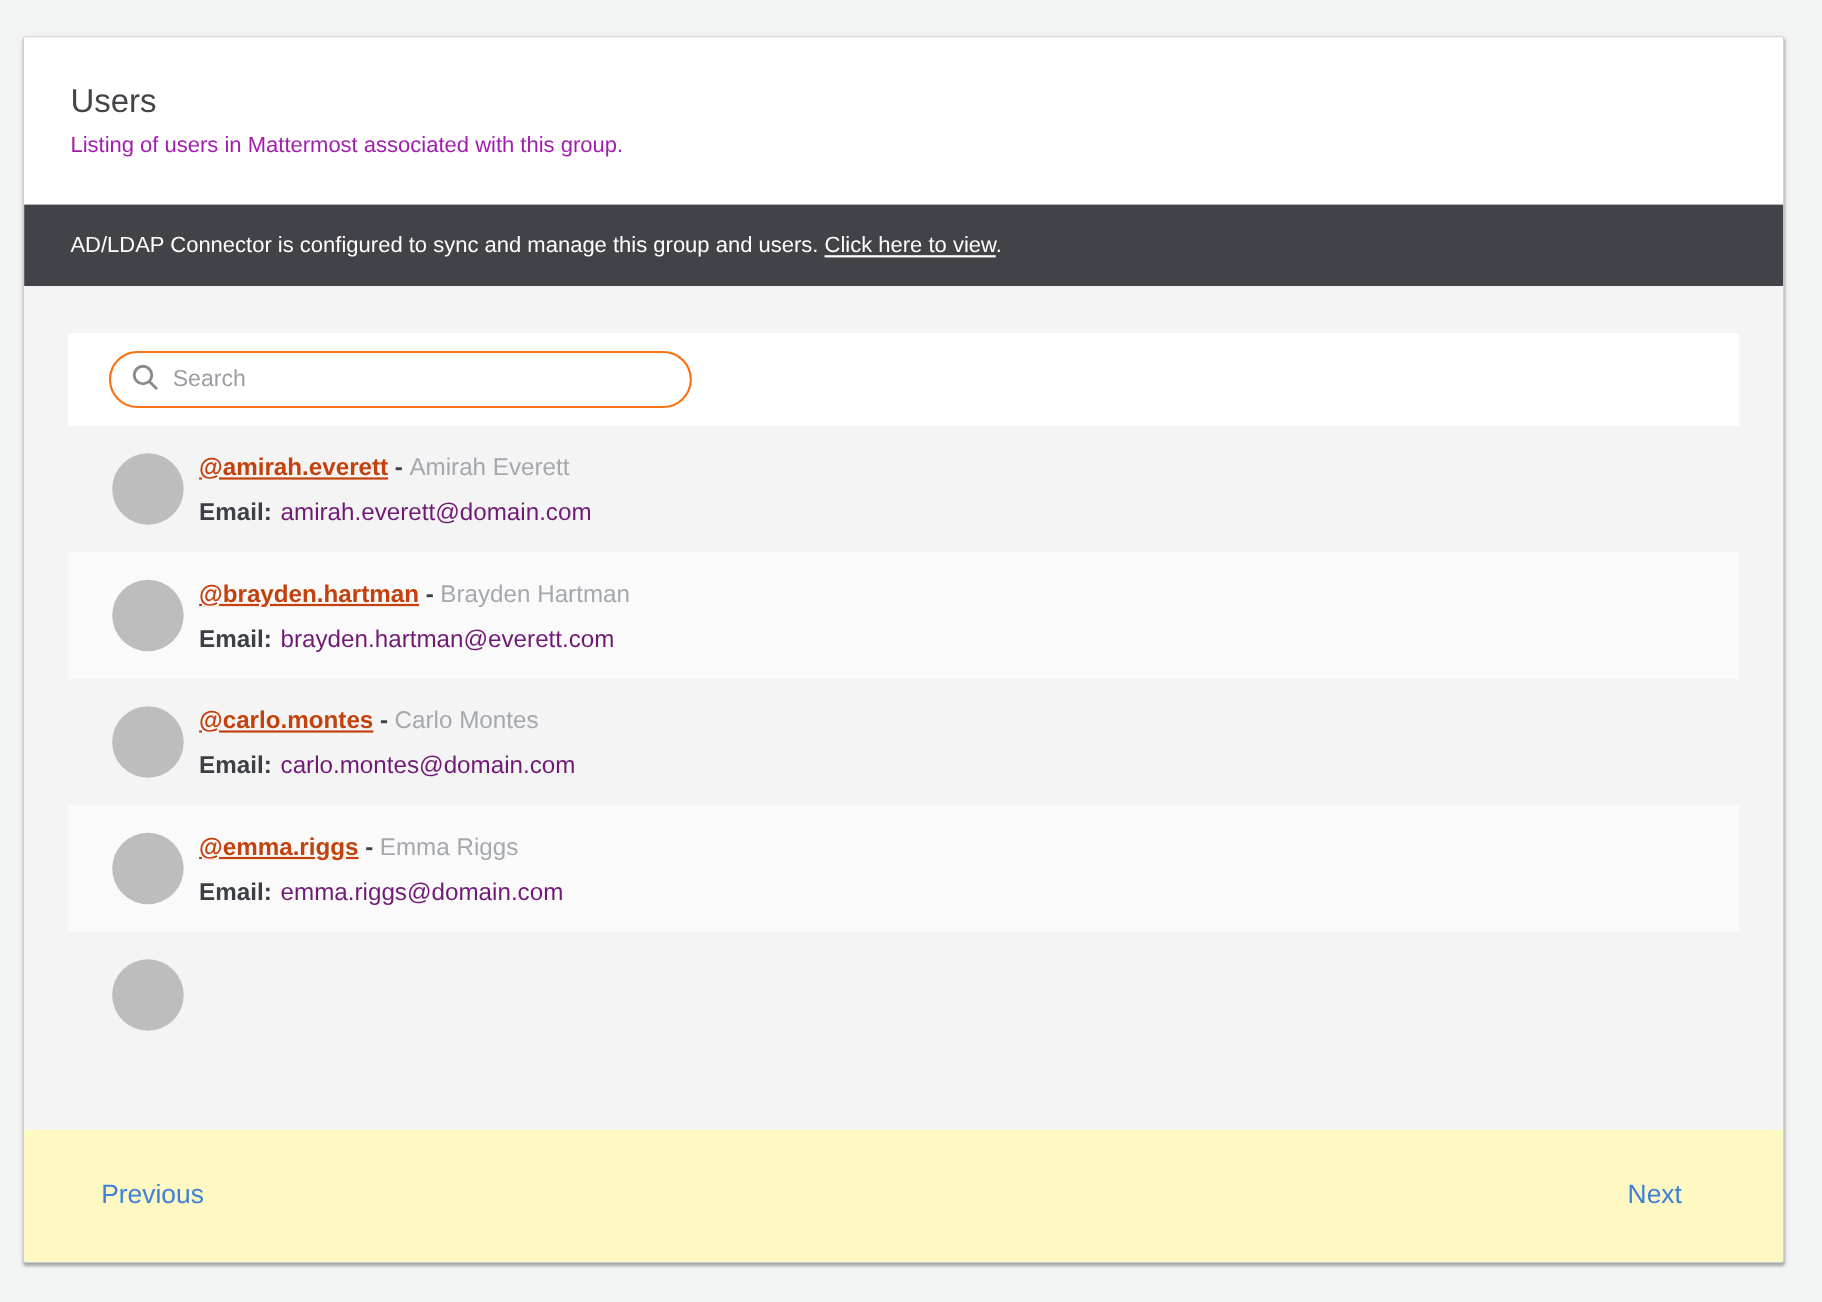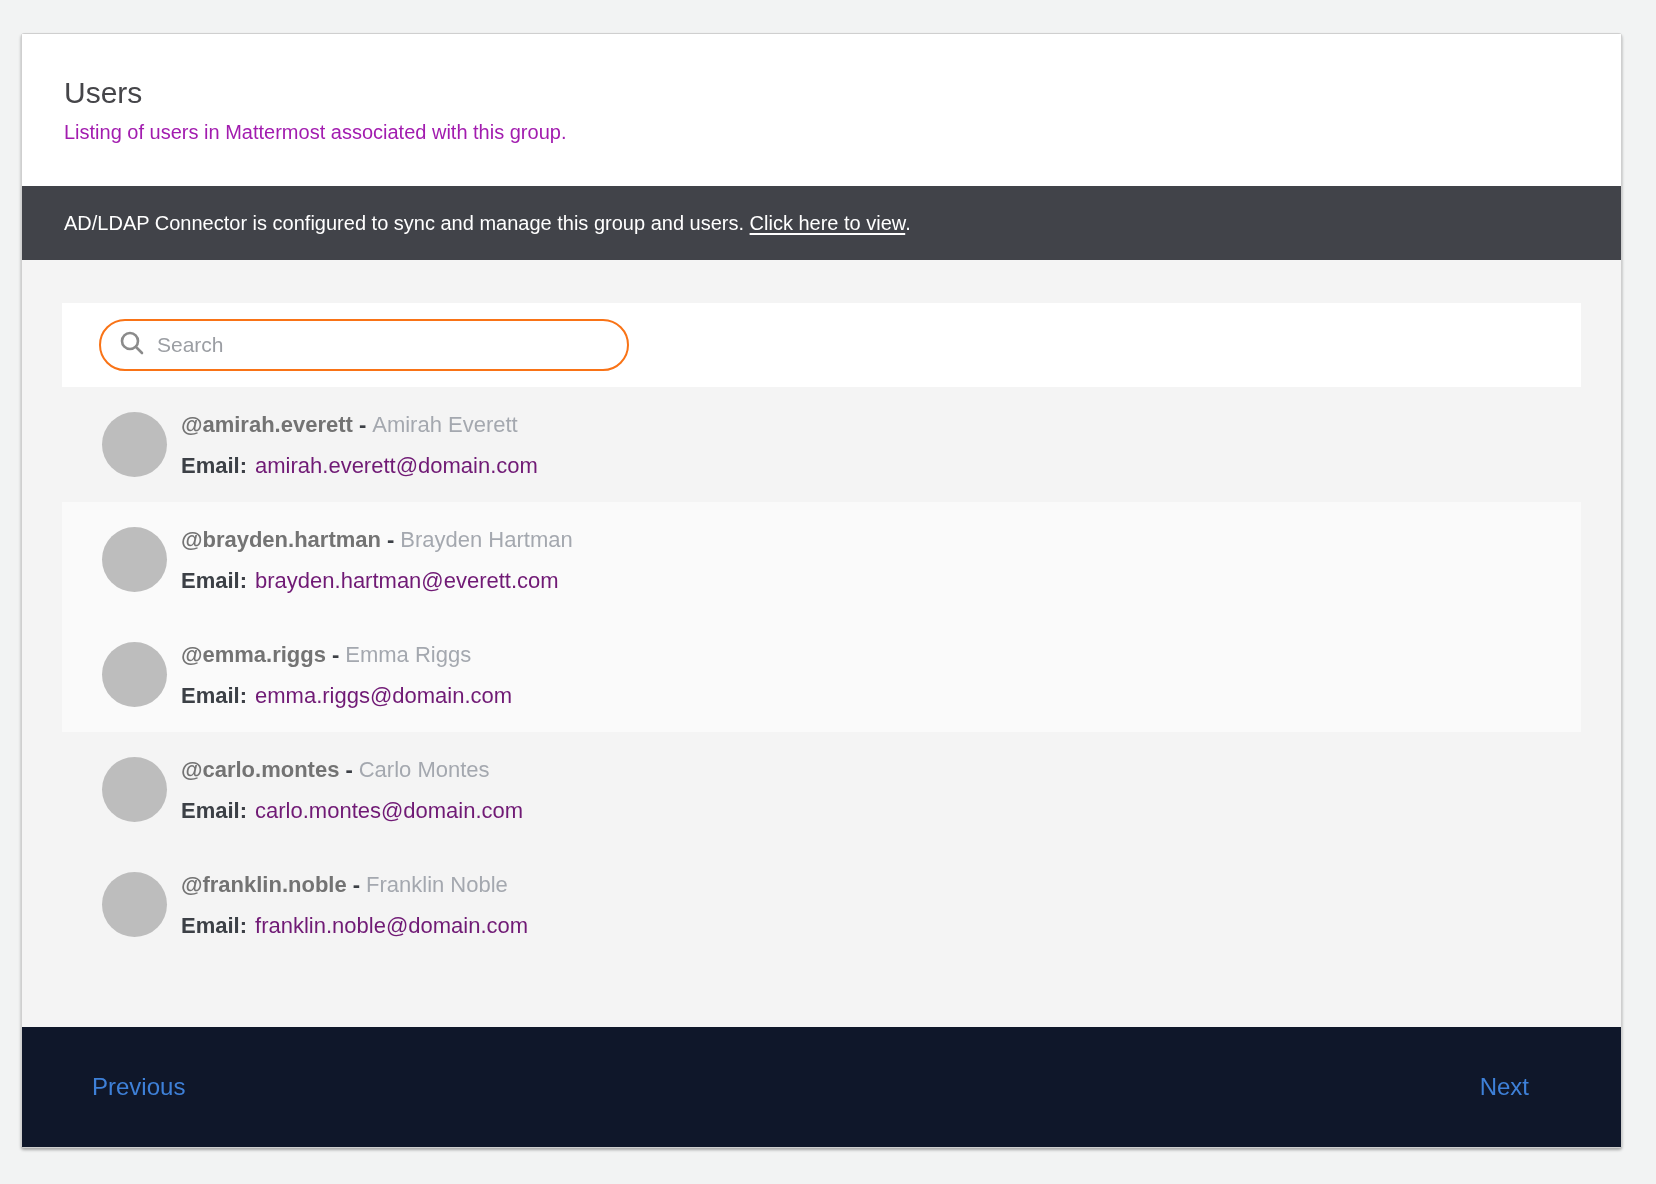--- a/index.html
+++ b/index.html
@@ -108,7 +108,7 @@
   .user-lines { display: flex; flex-direction: column; }
   .user-line1 { font-size: 22px; line-height: 27px; margin-bottom: 14px; }
   .user-line2 { font-size: 22px; line-height: 27px; }
-  .username { font-weight: 700; color: #737373; }
+  .username { font-weight: 700; color: #c2410c; text-decoration: underline; }
   .name-sep { font-weight: 700; color: #3c4046; margin: 0 6px; }
   .full-name { color: #a4a8af; }
   .email-label { font-weight: 700; color: #3c4046; margin-right: 8px; }

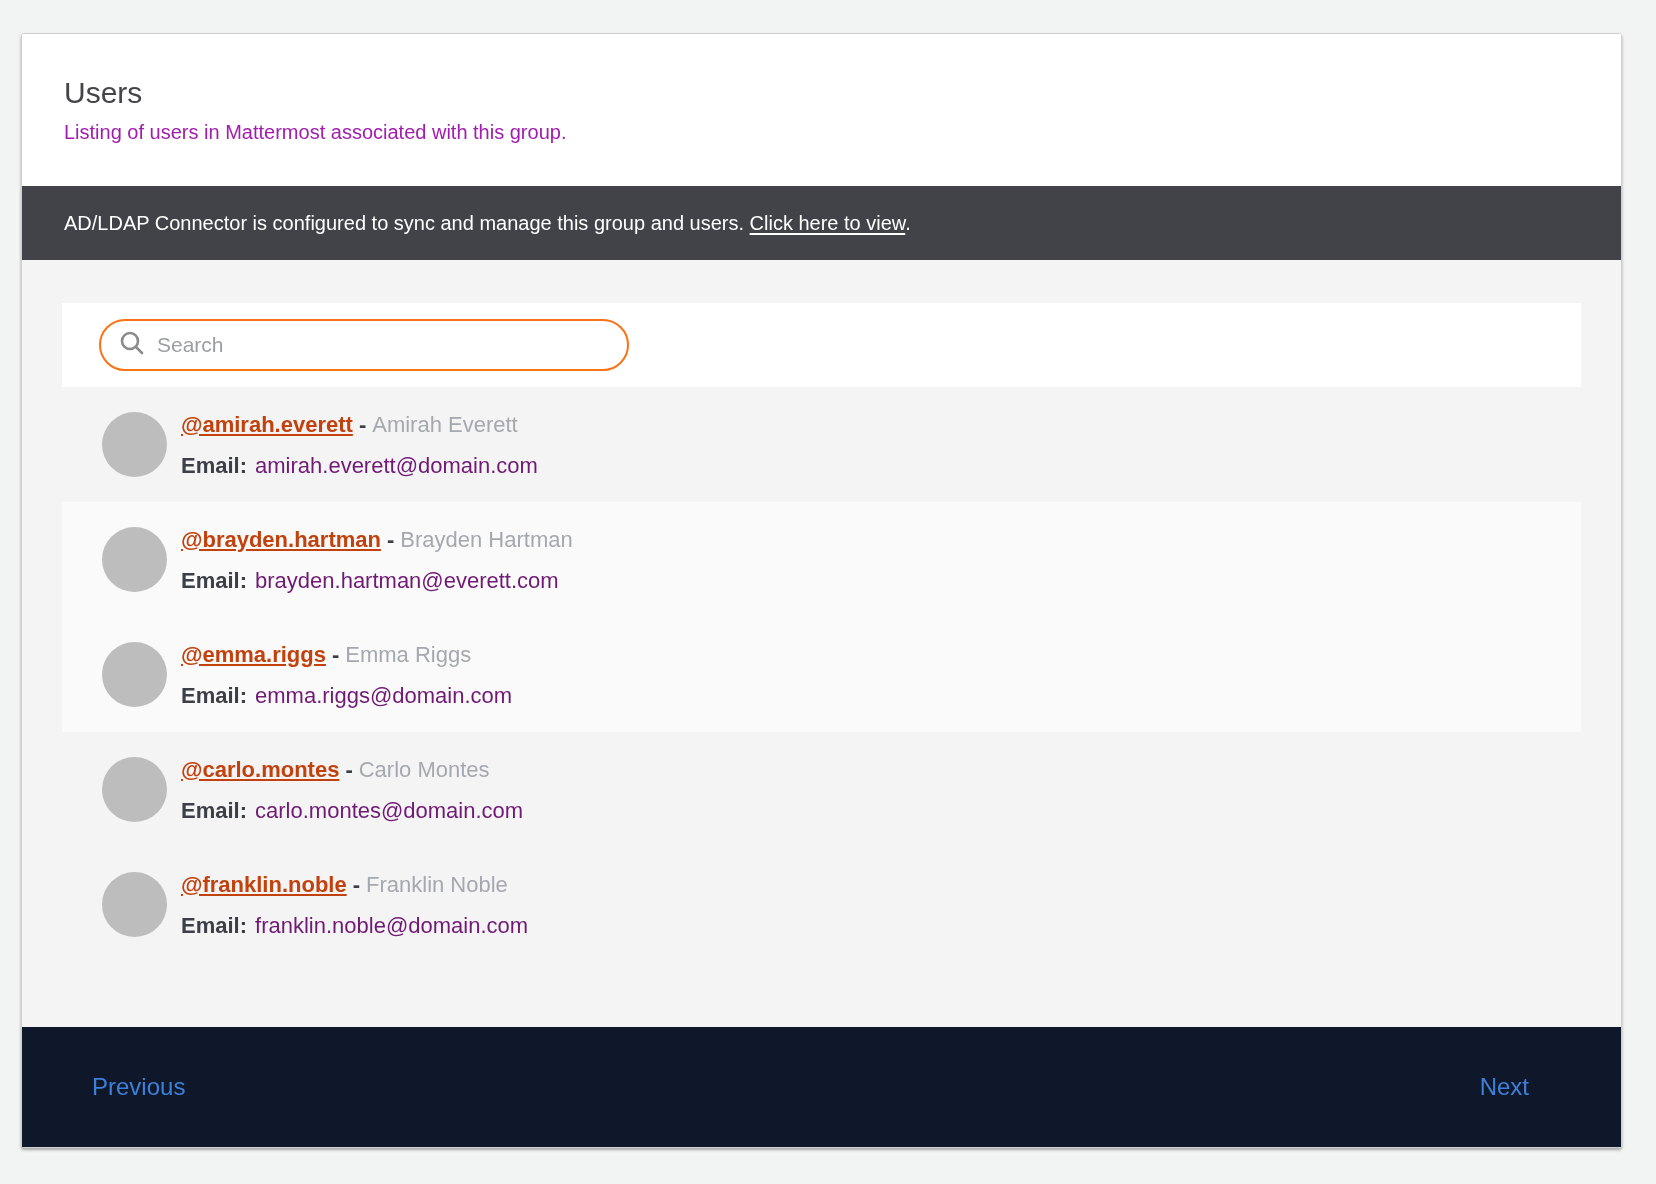--- a/index.html
+++ b/index.html
@@ -183,6 +183,18 @@
     </div>
   </div>
 
+  <div class="user-row">
+    <div class="avatar"></div>
+    <div class="user-lines">
+      <div class="user-line1">
+        <span class="username">@carlo.montes</span><span class="name-sep">-</span><span class="full-name">Carlo Montes</span>
+      </div>
+      <div class="user-line2">
+        <span class="email-label">Email:</span><span class="email-value">carlo.montes@domain.com</span>
+      </div>
+    </div>
+  </div>
+
   <div class="user-row alt">
     <div class="avatar"></div>
     <div class="user-lines">
@@ -191,18 +203,6 @@
       </div>
       <div class="user-line2">
         <span class="email-label">Email:</span><span class="email-value">emma.riggs@domain.com</span>
-      </div>
-    </div>
-  </div>
-
-  <div class="user-row">
-    <div class="avatar"></div>
-    <div class="user-lines">
-      <div class="user-line1">
-        <span class="username">@carlo.montes</span><span class="name-sep">-</span><span class="full-name">Carlo Montes</span>
-      </div>
-      <div class="user-line2">
-        <span class="email-label">Email:</span><span class="email-value">carlo.montes@domain.com</span>
       </div>
     </div>
   </div>

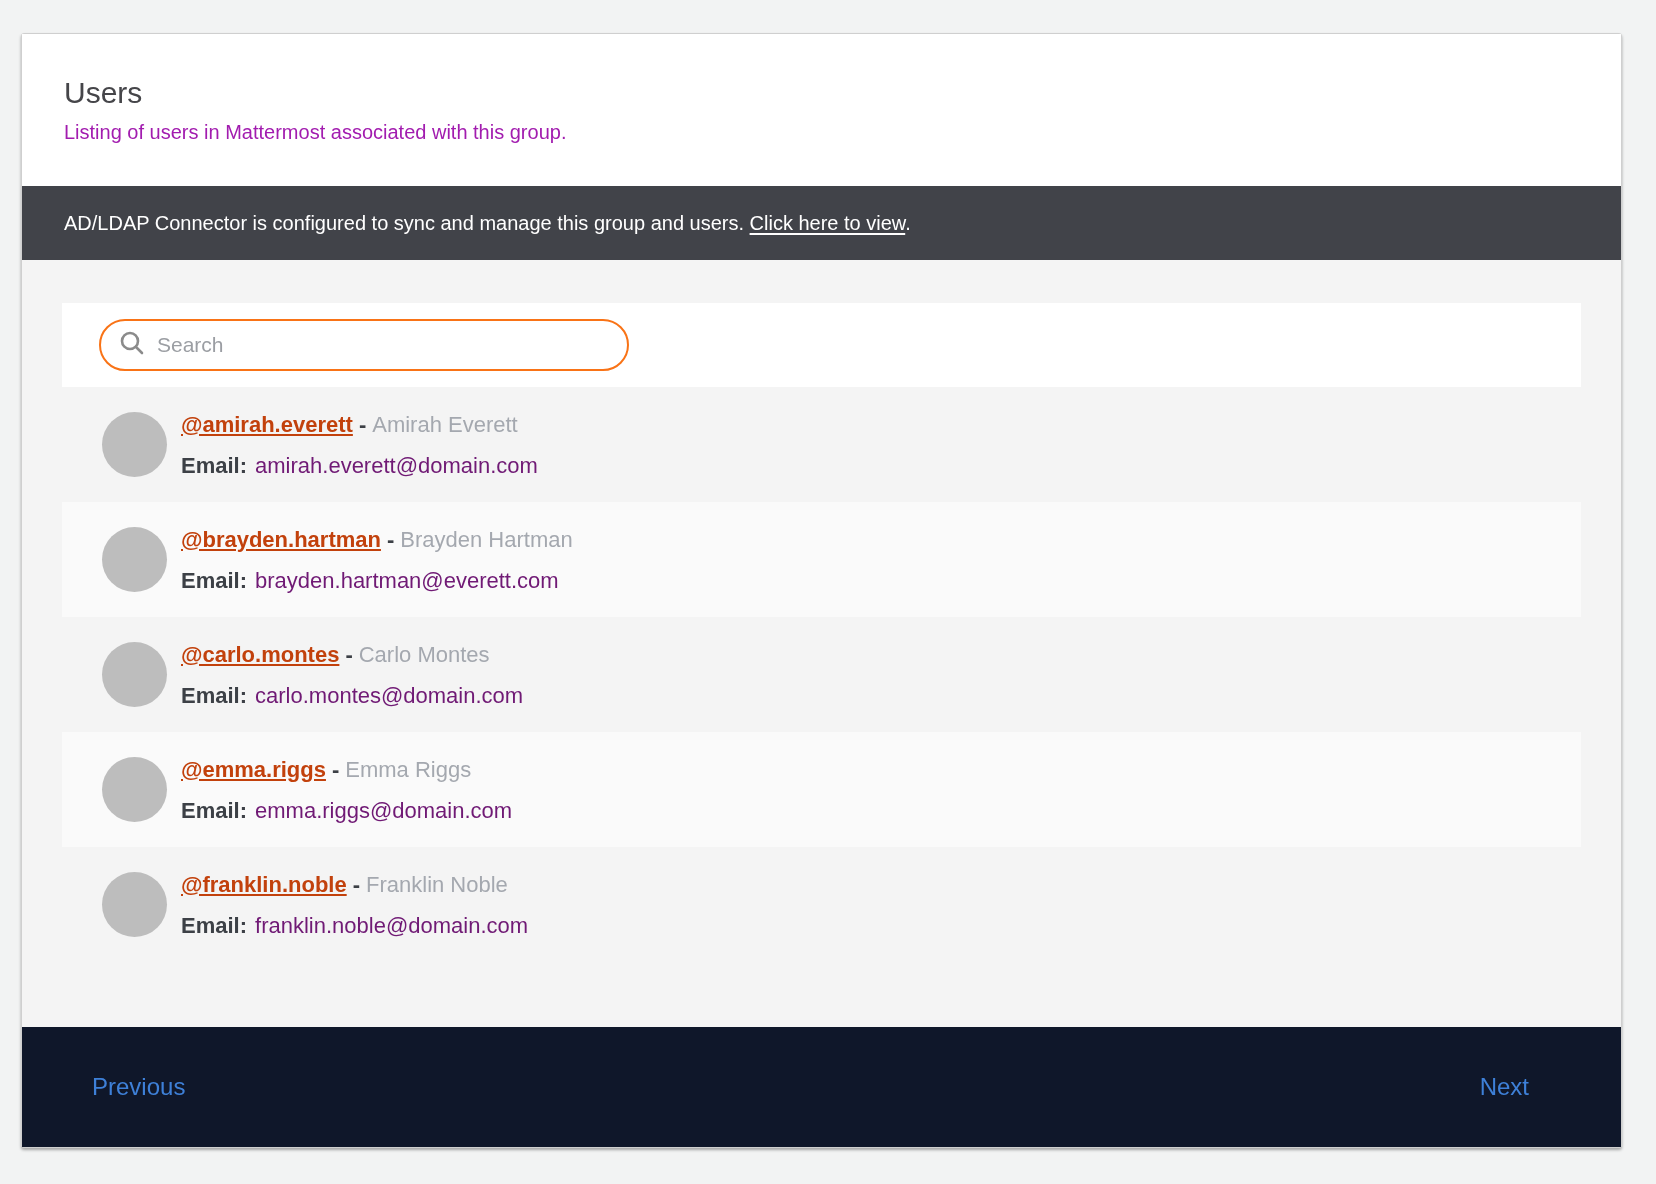--- a/index.html
+++ b/index.html
@@ -209,14 +209,6 @@
 
   <div class="user-row">
     <div class="avatar"></div>
-    <div class="user-lines">
-      <div class="user-line1">
-        <span class="username">@franklin.noble</span><span class="name-sep">-</span><span class="full-name">Franklin Noble</span>
-      </div>
-      <div class="user-line2">
-        <span class="email-label">Email:</span><span class="email-value">franklin.noble@domain.com</span>
-      </div>
-    </div>
   </div>
 </div>
 

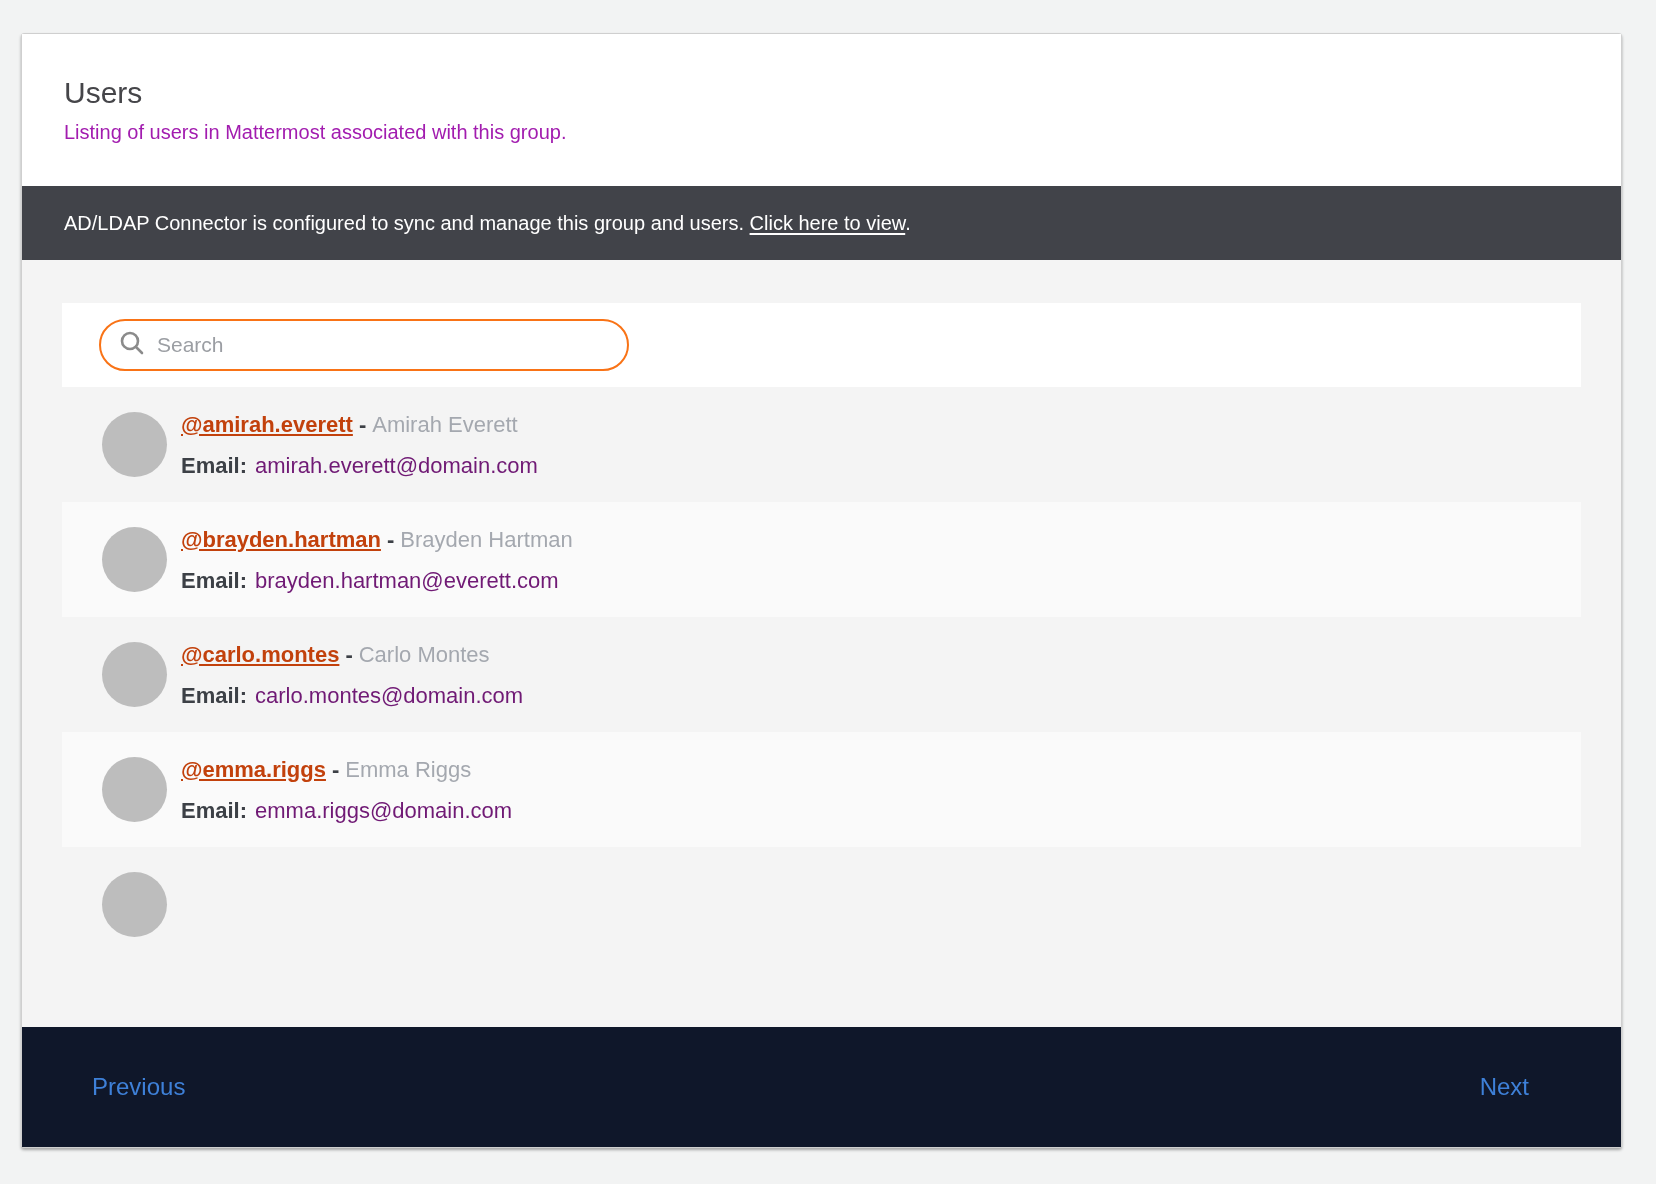--- a/index.html
+++ b/index.html
@@ -116,7 +116,7 @@
   
   .panel-footer {
     height: 120px;
-    background: #0f172a;
+    background: #fef9c3;
     display: flex;
     align-items: center;
     justify-content: space-between;

